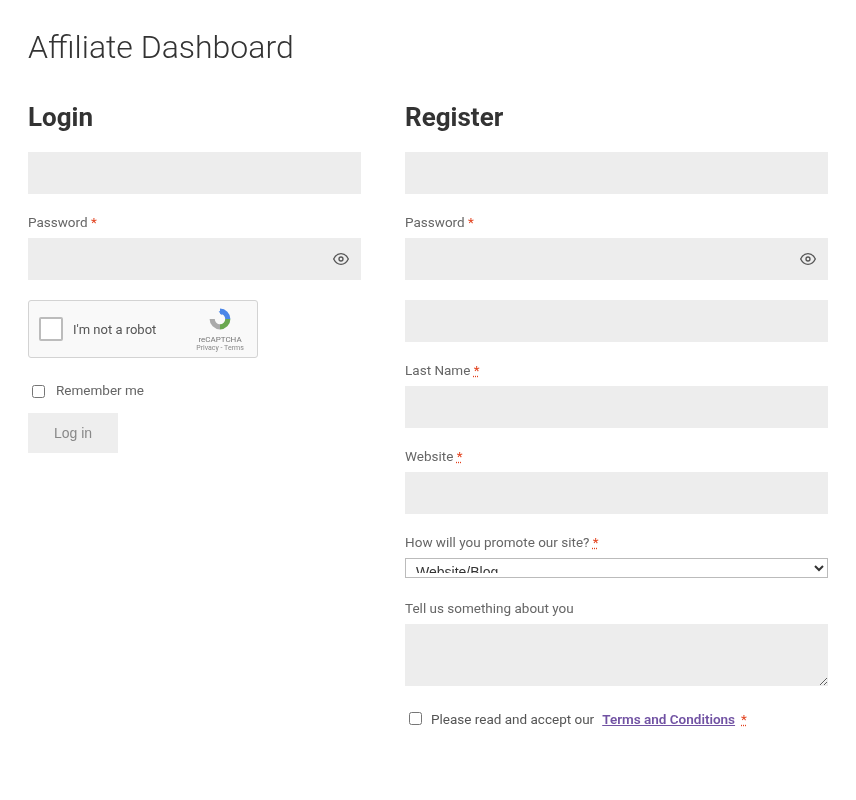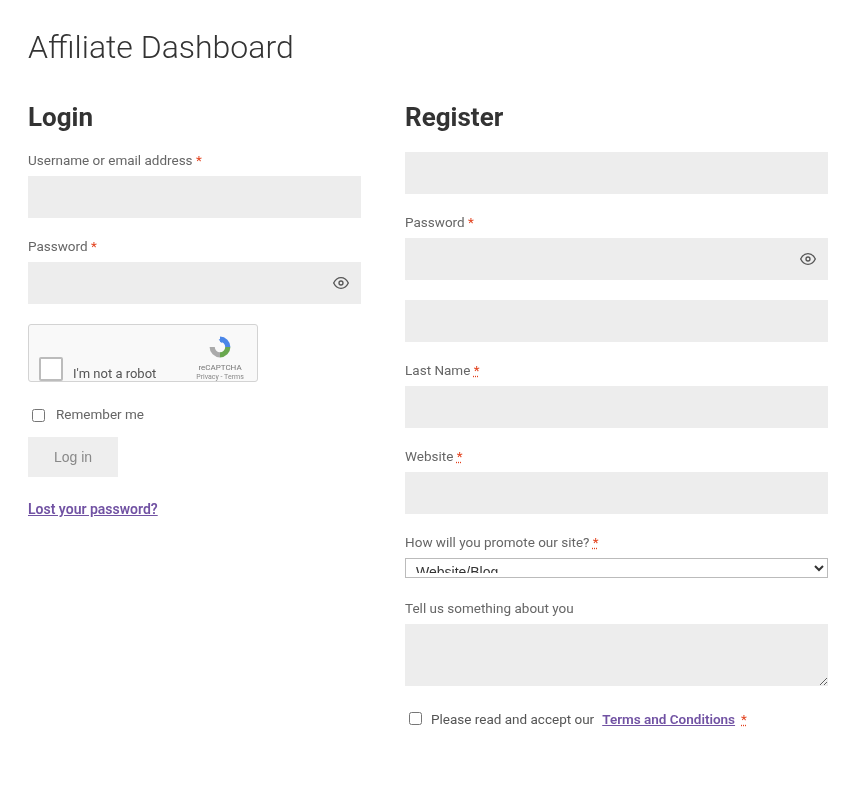--- a/index.html
+++ b/index.html
@@ -178,7 +178,6 @@
     <h2>Login</h2>
 
     <div class="form-row">
-      <label><span>Username or email address </span><span class="req">*</span></label>
       <input type="text" class="text-input" style="">
     </div>
 

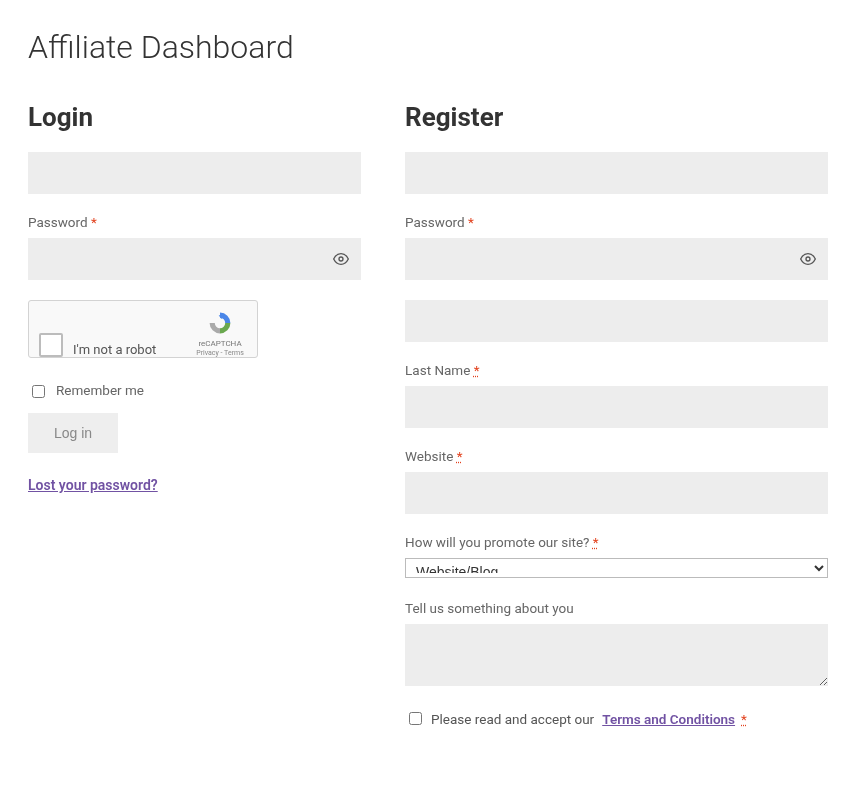--- a/index.html
+++ b/index.html
@@ -89,7 +89,7 @@
     background: #f9f9f9;
     border-radius: 3px;
     display: flex;
-    align-items: flex-end;
+    align-items: center;
     padding: 0 10px;
     margin-bottom: 24px;
     position: relative;

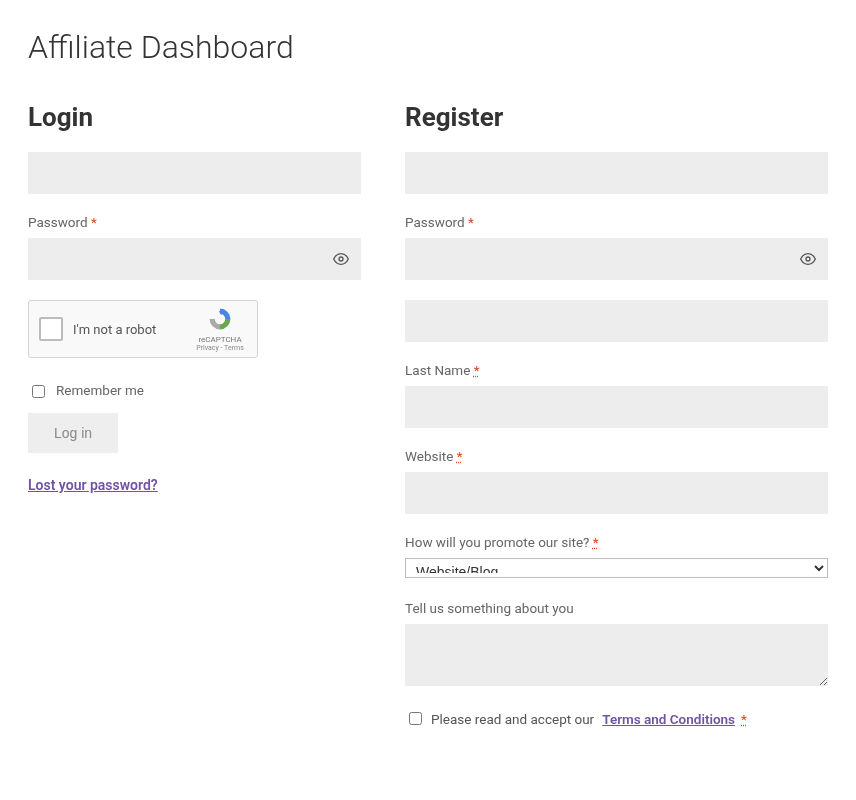--- a/index.html
+++ b/index.html
@@ -216,9 +216,6 @@
 
     <button class="btn">Log in</button>
 
-    <div>
-      <a href="#" class="lost-link">Lost your password?</a>
-    </div>
   </div>
 
   <div class="col col-right">

